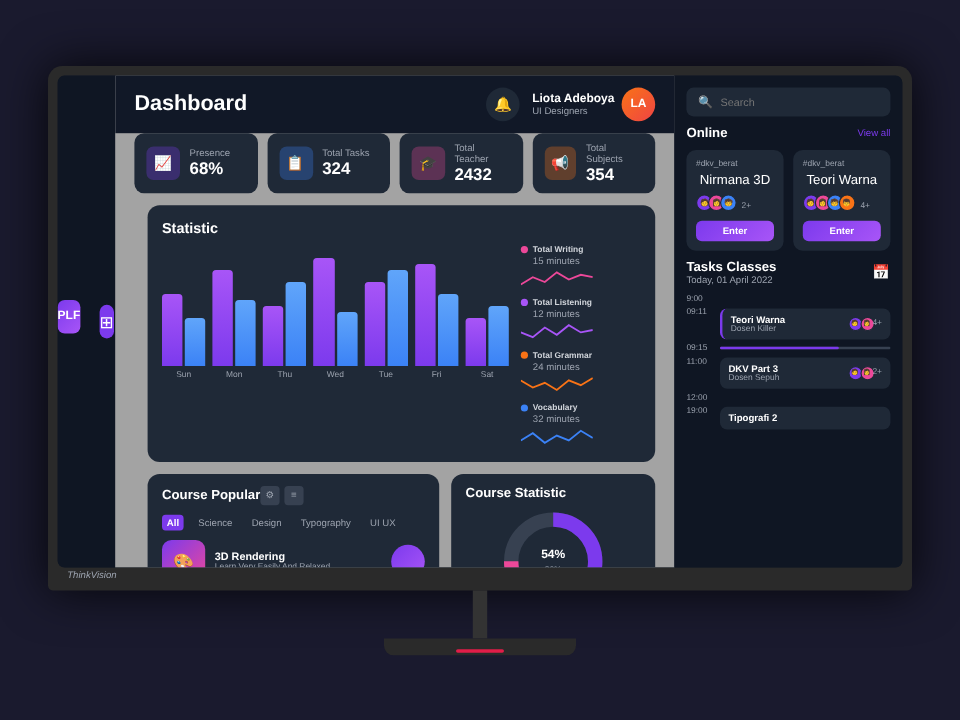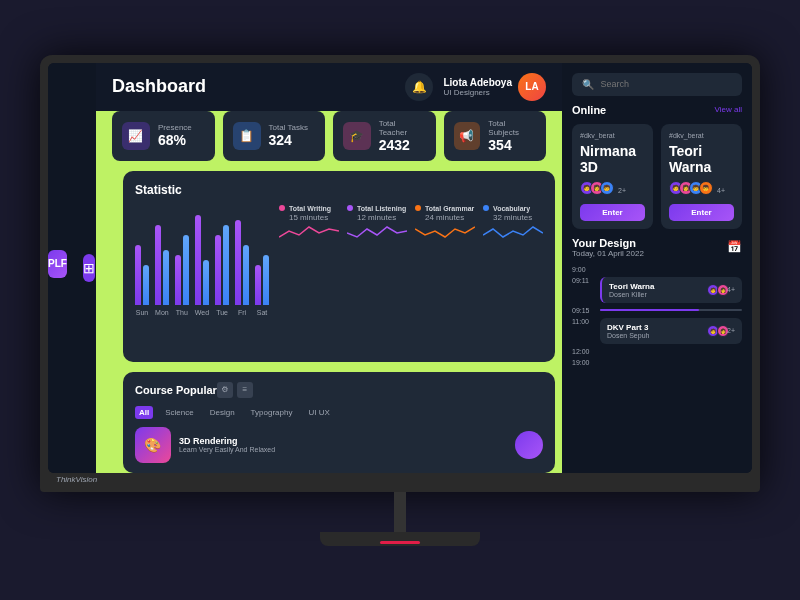--- a/index.html
+++ b/index.html
@@ -85,7 +85,7 @@
       flex: 1;
       display: flex;
       flex-direction: column;
-      background: #bef264;
+      background: #a3a3a3;
       overflow: hidden;
     }
 

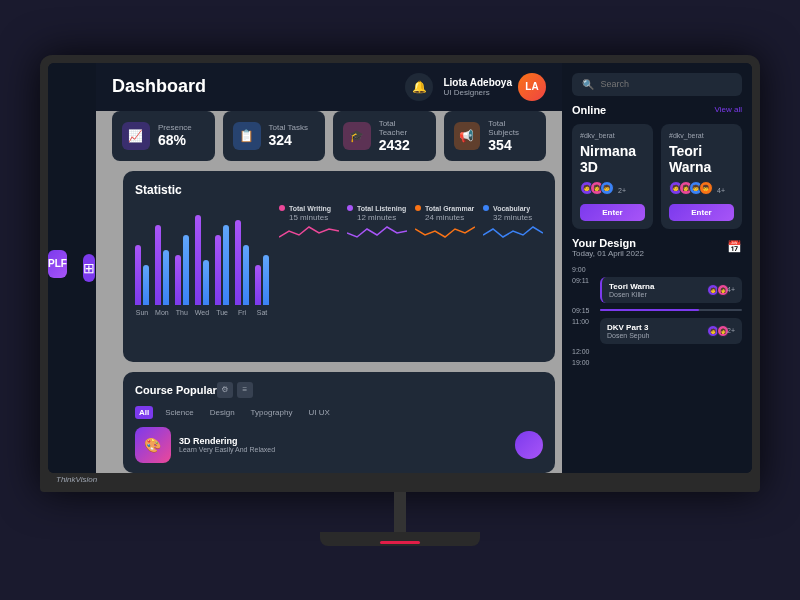--- a/index.html
+++ b/index.html
@@ -488,10 +488,11 @@
     }
 
     .online-name {
-      font-size: 14px;
-      font-weight: 700;
+      font-size: 11px;
+      font-weight: 400;
       color: white;
       margin-bottom: 6px;
+      text-align: center;
     }
 
     .avatar-group {

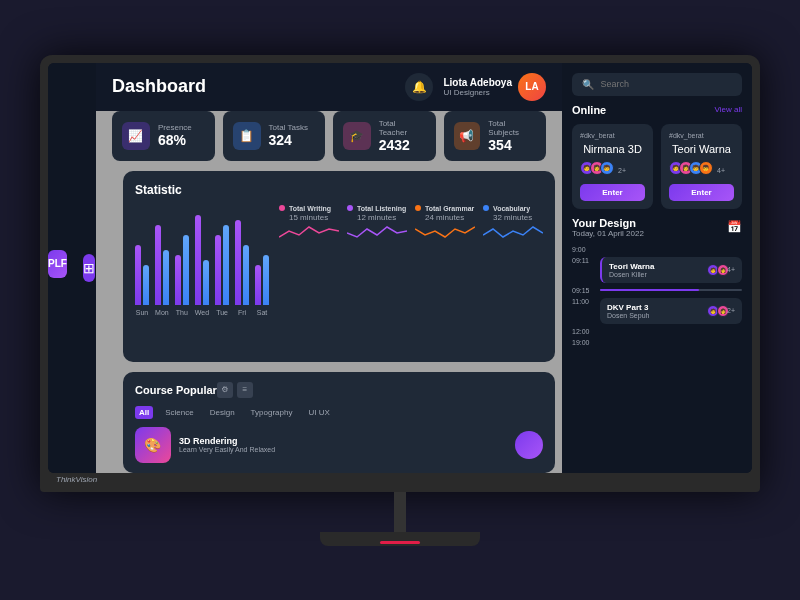--- a/index.html
+++ b/index.html
@@ -279,7 +279,7 @@
     
     .chart-legend {
       display: flex;
-      flex-direction: row;
+      flex-direction: column;
       gap: 8px;
       min-width: 100px;
     }

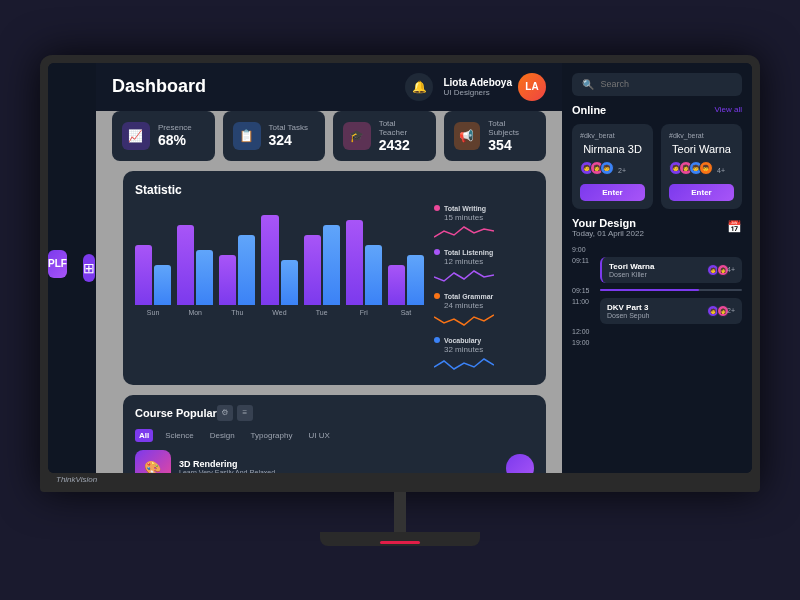--- a/index.html
+++ b/index.html
@@ -894,7 +894,7 @@
 
         <div class="your-classes-header">
           <div>
-            <div class="section-title">Your Design</div>
+            <div class="section-title">Tasks Classes</div>
             <div class="your-classes-date">Today, 01 April 2022</div>
           </div>
           <span class="calendar-icon">📅</span>

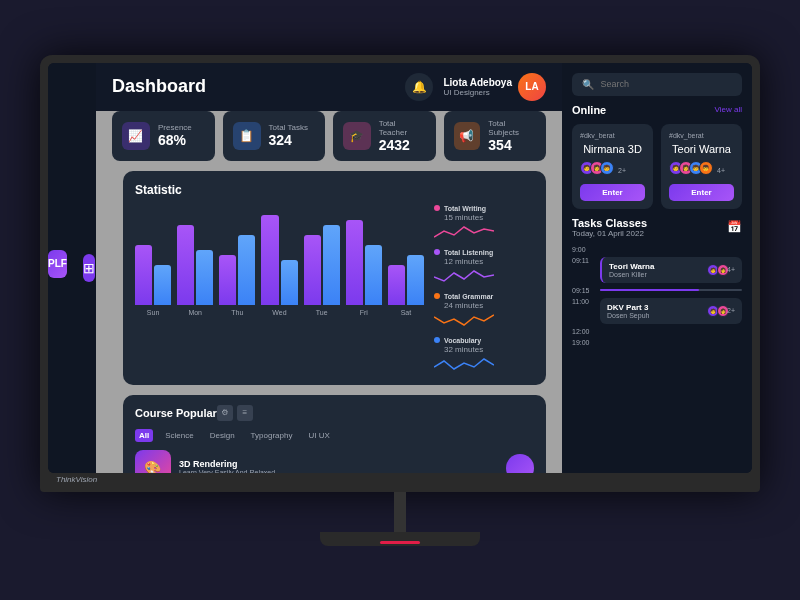--- a/index.html
+++ b/index.html
@@ -949,6 +949,9 @@
           </div>
           <div class="time-slot">
             <span class="time-label">19:00</span>
+            <div class="class-card">
+              <div class="class-name">Tipografi 2</div>
+            </div>
           </div>
         </div>
       </div>

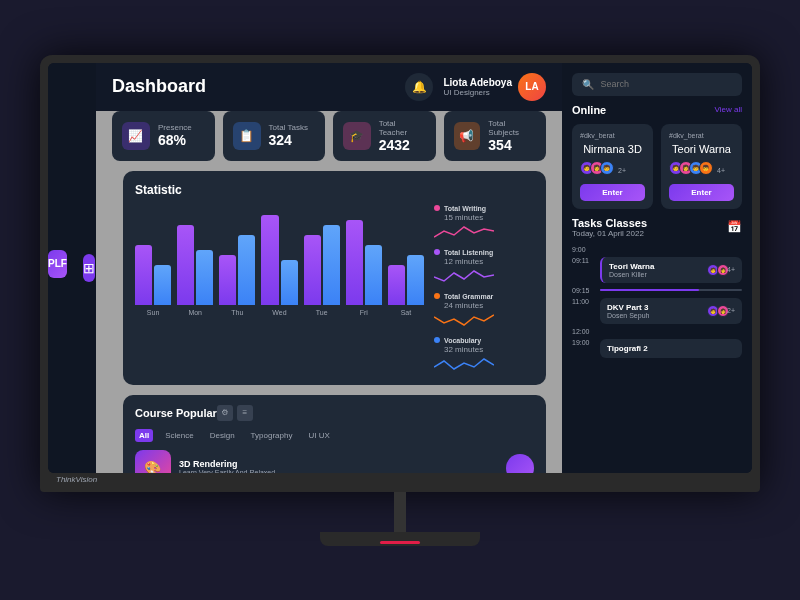--- a/index.html
+++ b/index.html
@@ -845,6 +845,23 @@
                 </div>
               </div>
 
+              <div class="course-stat-card">
+                <div class="card-title">Course Statistic</div>
+                <div class="donut-container">
+                  <svg width="90" height="90" viewBox="0 0 90 90">
+
+                    <circle cx="45" cy="45" r="35" fill="none" stroke="#374151" stroke-width="12"></circle>
+
+                    <circle cx="45" cy="45" r="35" fill="none" stroke="#7c3aed" stroke-width="12" stroke-dasharray="118.7 219.9" stroke-dashoffset="54.9" transform="rotate(-90 45 45)"></circle>
+
+                    <circle cx="45" cy="45" r="35" fill="none" stroke="#a855f7" stroke-width="12" stroke-dasharray="65.9 219.9" stroke-dashoffset="-63.8" transform="rotate(-90 45 45)"></circle>
+
+                    <circle cx="45" cy="45" r="35" fill="none" stroke="#ec4899" stroke-width="12" stroke-dasharray="35.2 219.9" stroke-dashoffset="-129.7" transform="rotate(-90 45 45)"></circle>
+                    <text x="45" y="42" text-anchor="middle" font-size="10" font-weight="700" fill="white">54%</text>
+                    <text x="45" y="54" text-anchor="middle" font-size="7" fill="#9ca3af">30%</text>
+                  </svg>
+                </div>
+              </div>
             </div>
           </div>
         </div>

